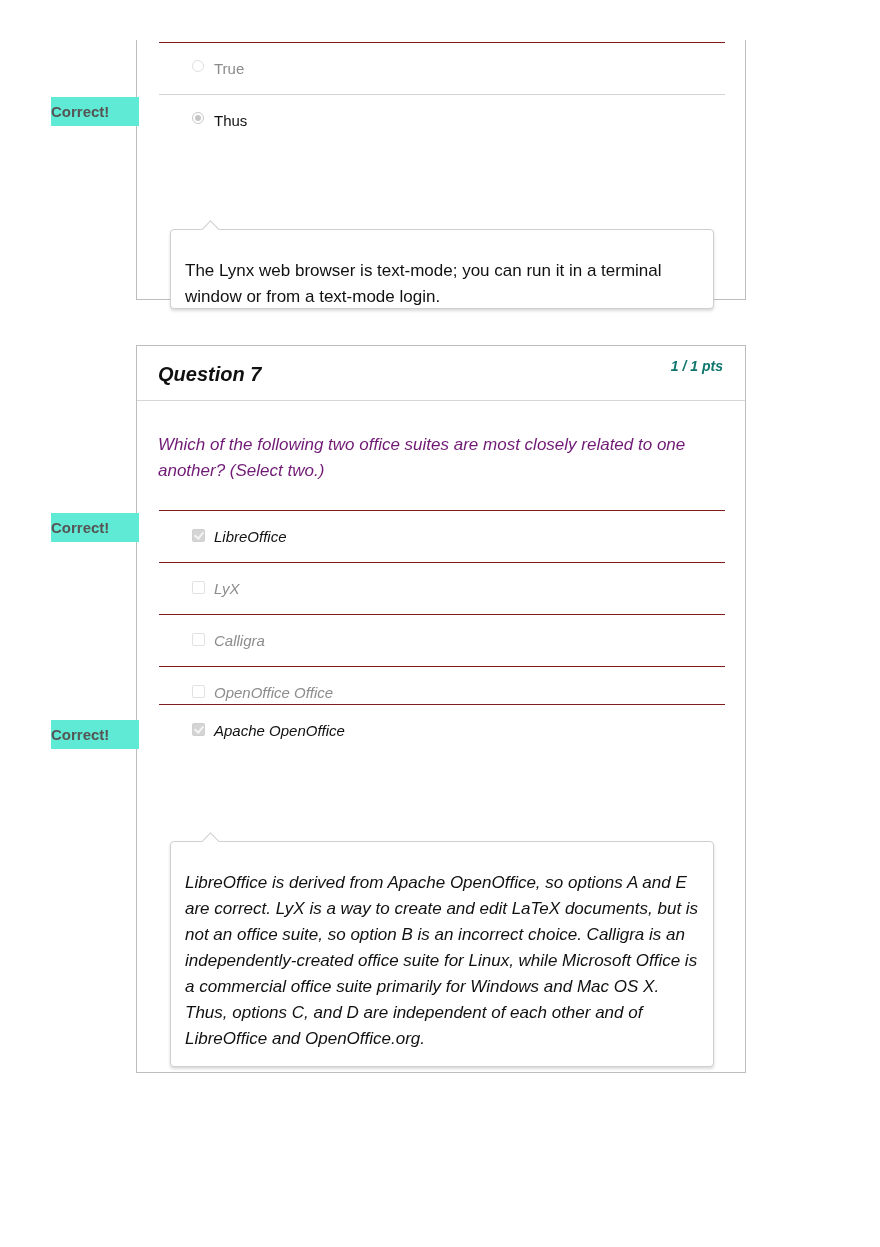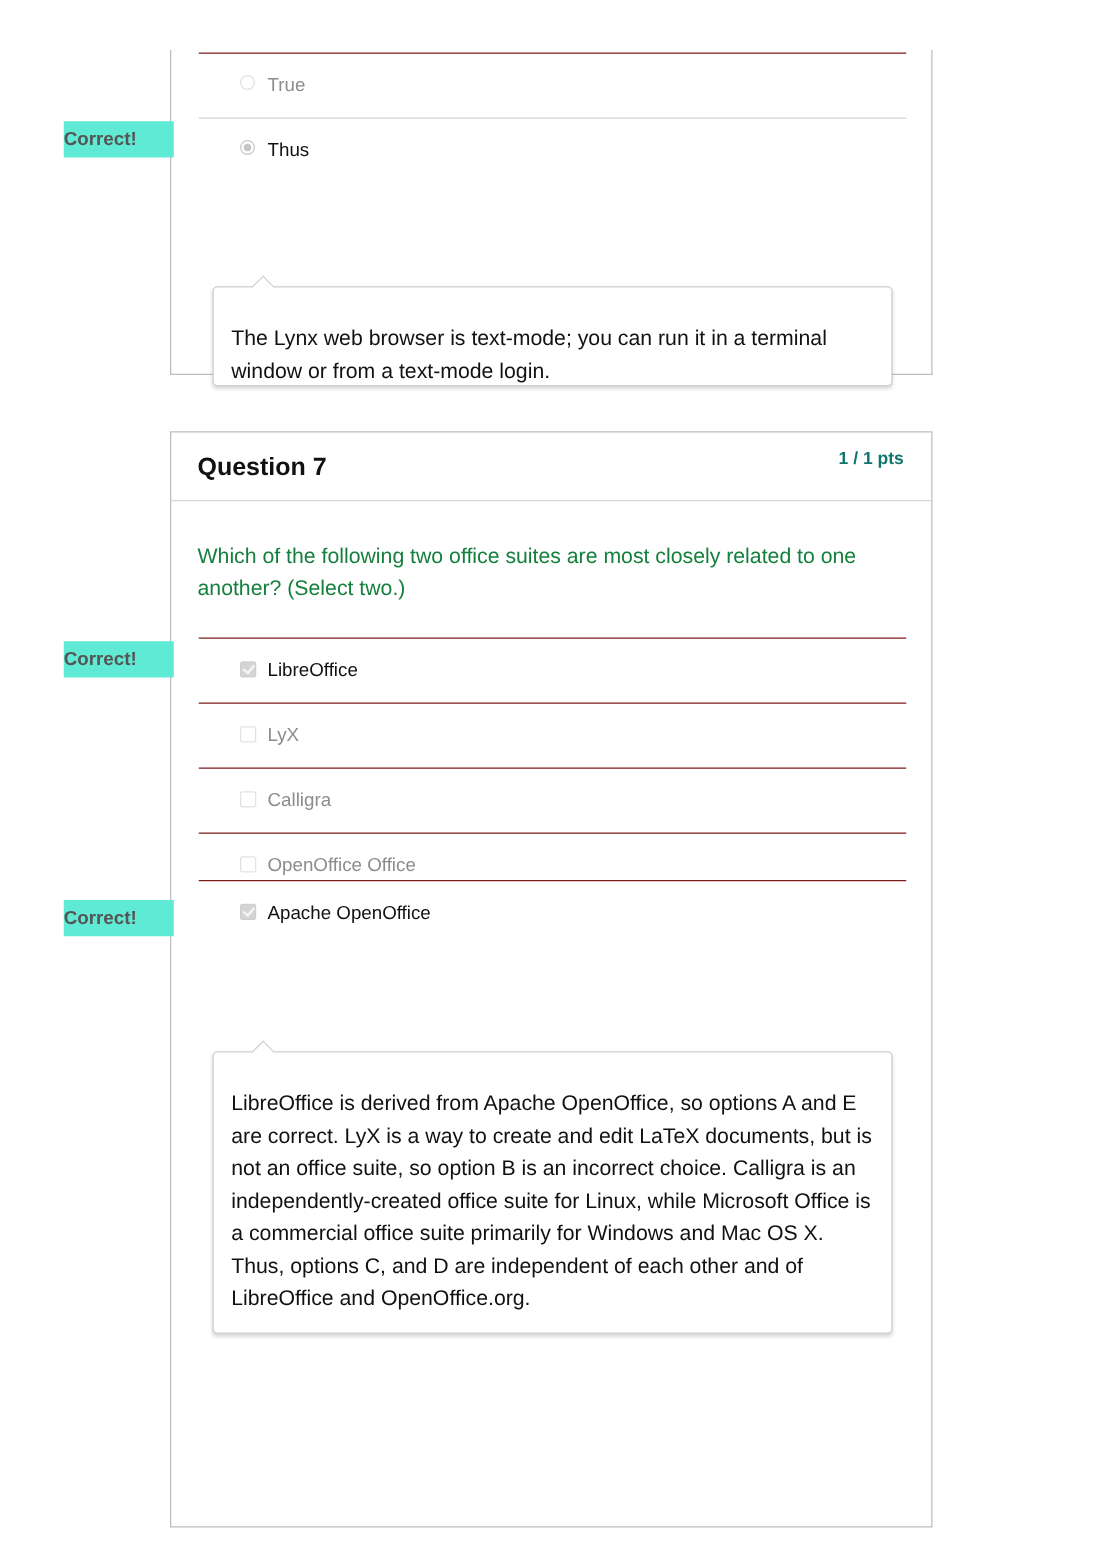--- a/index.html
+++ b/index.html
@@ -7,7 +7,7 @@
          font-family:"Liberation Sans", sans-serif; color:#111; }
   .card { position:absolute; left:136px; width:610px; border:1px solid #bdbdbd; background:#fff; box-sizing:border-box; }
   .card-top { top:40px; height:260px; border-top:none; }
-  .card-q7 { top:345px; height:877px; }
+  .card-q7 { top:345px; height:728px;font-style:italic; }
   .q-header { position:absolute; left:0; top:0; right:0; height:54px; border-bottom:1px solid #d6d6d6; }
   .q-title { position:absolute; left:21px; top:17px; font-size:20px; font-weight:bold; color:#111; }
   .q-pts { position:absolute; right:22px; top:12px; font-size:14px; font-weight:bold; color:#0f766e; }

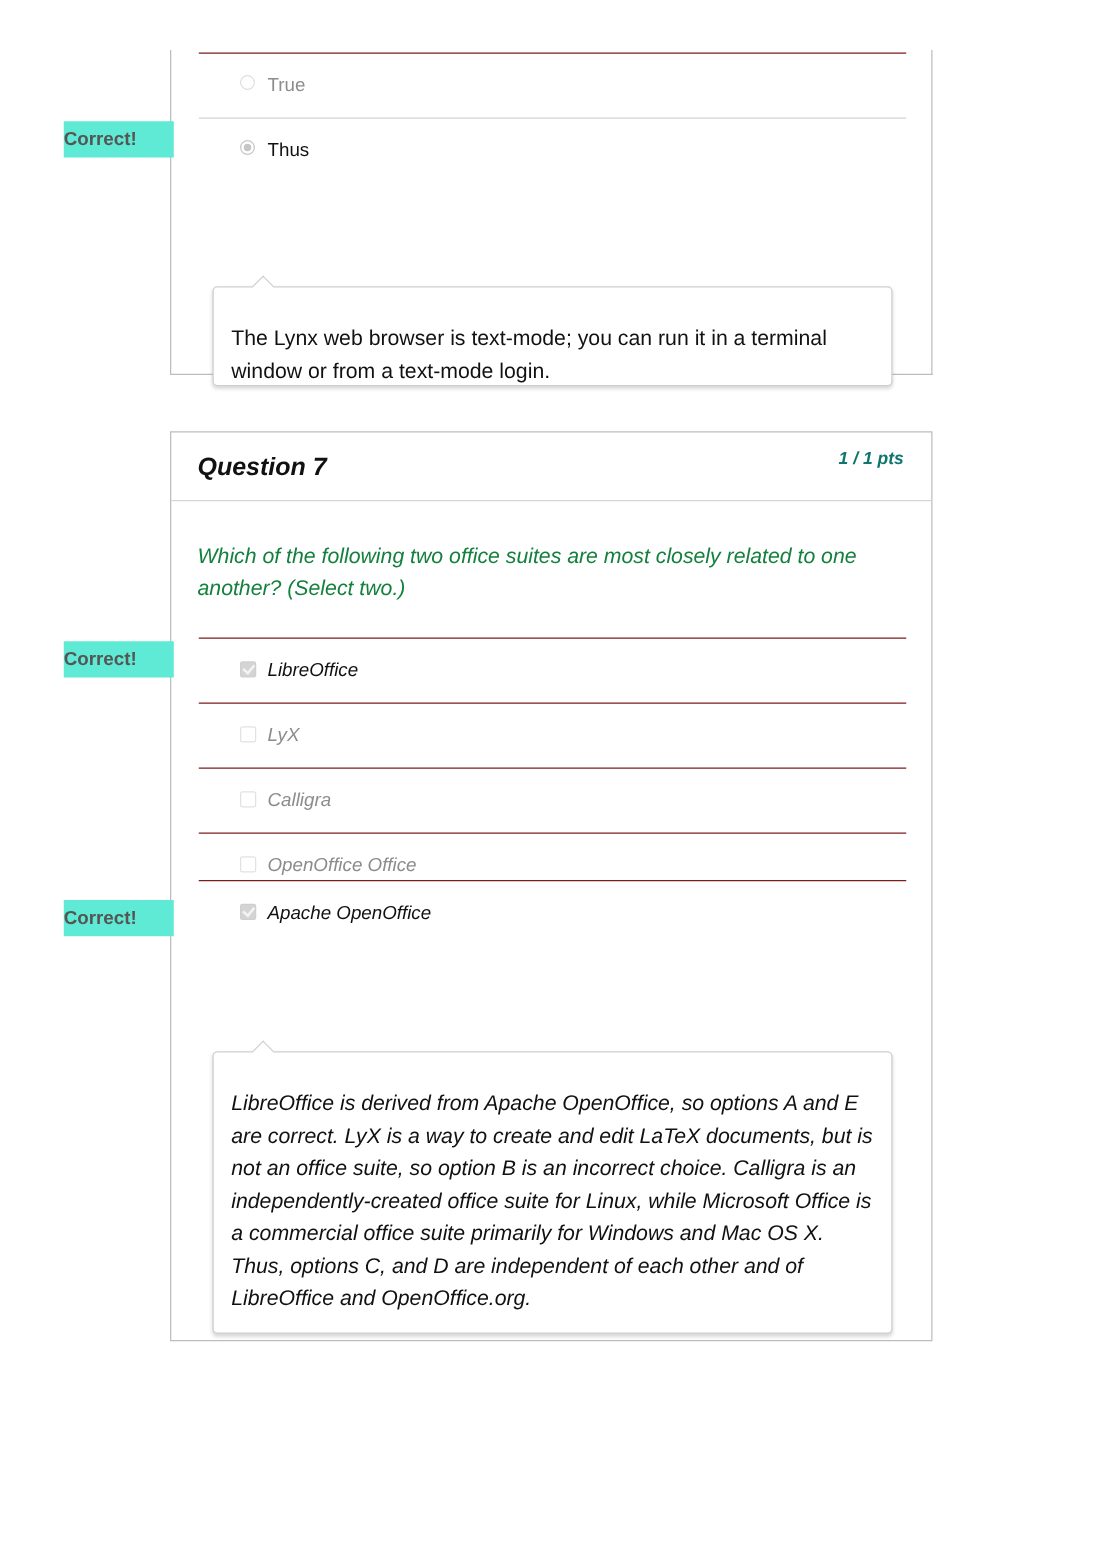--- a/index.html
+++ b/index.html
@@ -11,7 +11,7 @@
   .q-header { position:absolute; left:0; top:0; right:0; height:54px; border-bottom:1px solid #d6d6d6; }
   .q-title { position:absolute; left:21px; top:17px; font-size:20px; font-weight:bold; color:#111; }
   .q-pts { position:absolute; right:22px; top:12px; font-size:14px; font-weight:bold; color:#0f766e; }
-  .q-text { position:absolute; left:21px; top:86px; width:560px; font-size:17px; line-height:26px; color:#15803d; }
+  .q-text { position:absolute; left:21px; top:86px; width:560px; font-size:17px; line-height:26px; color:#701a75; }
   .answer-row { position:absolute; left:22px; width:566px; height:51px; border-top:1px solid #7f1d1d; box-sizing:border-box; }
   .answer-row .lbl { position:absolute; left:55px; top:17px; font-size:15px; }
   .answer-row.dim .lbl { color:#8c8c8c; }

